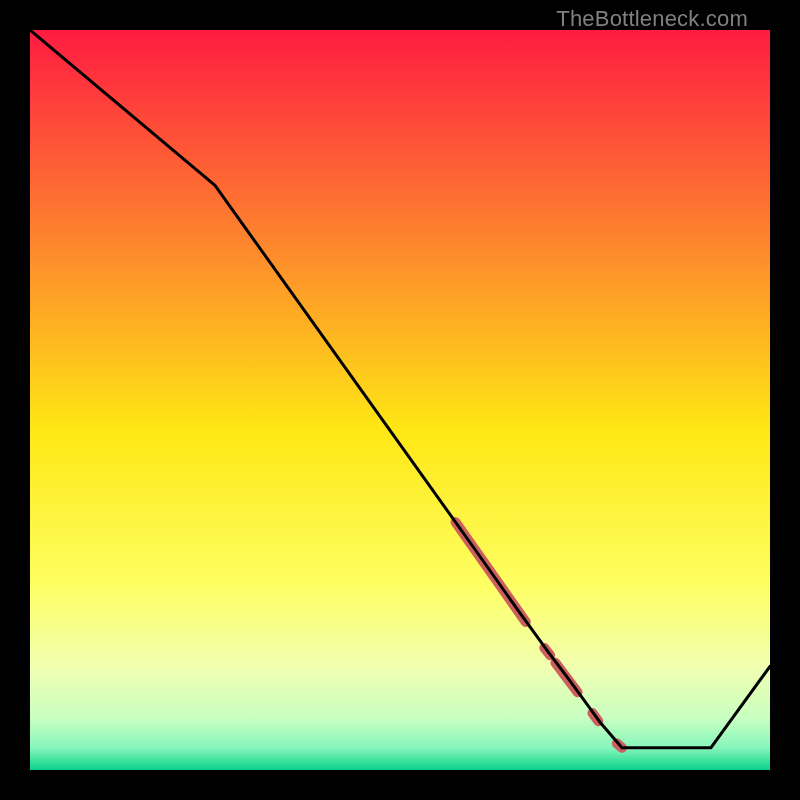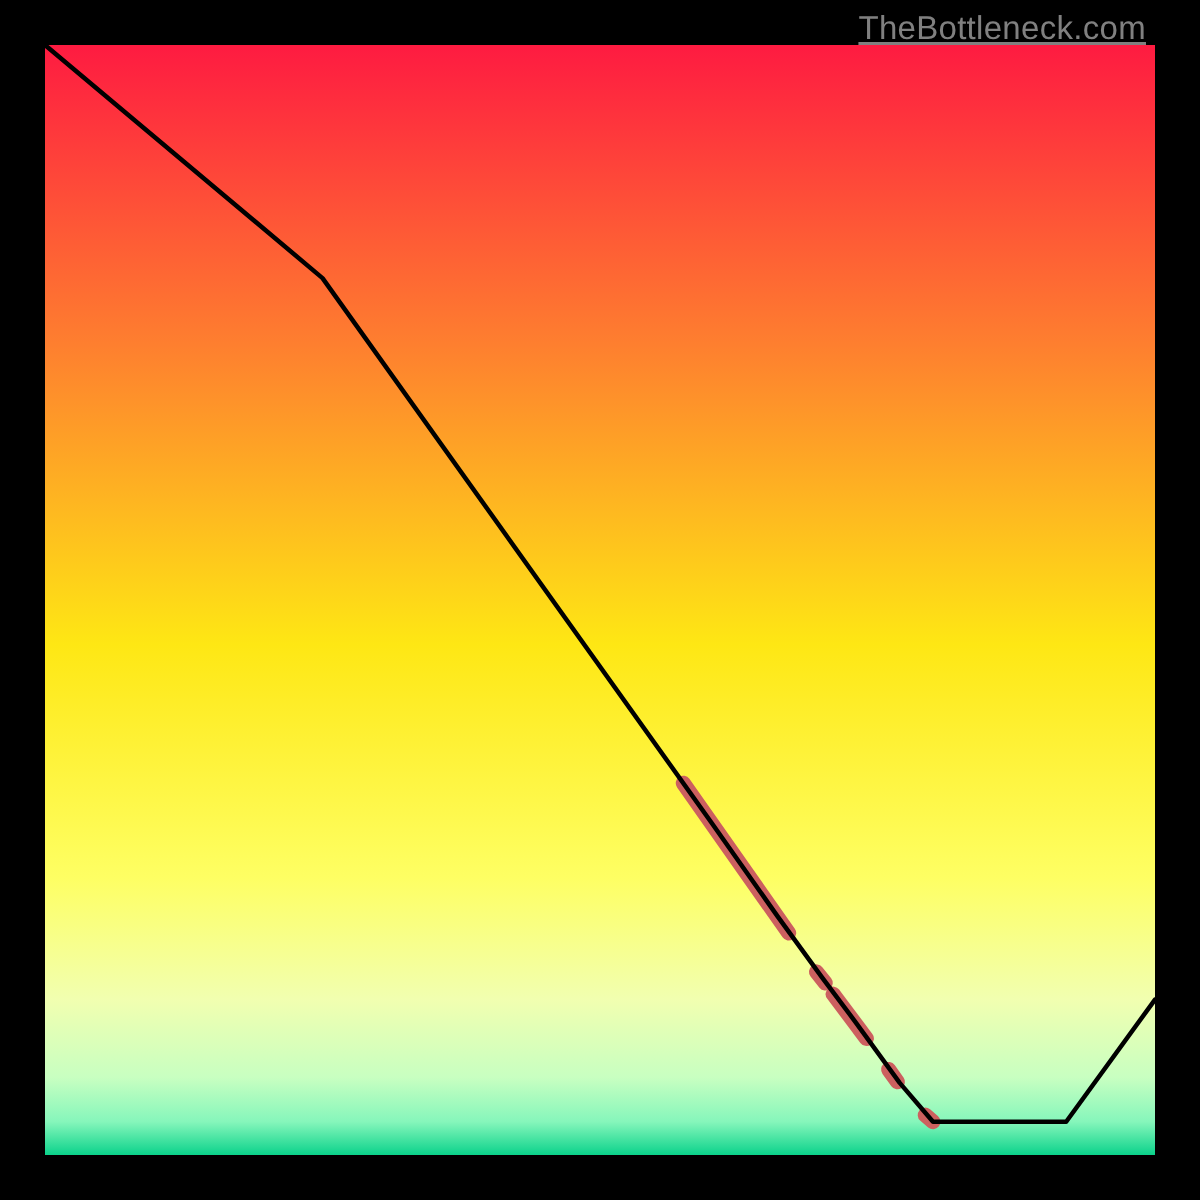--- a/index.html
+++ b/index.html
@@ -21,14 +21,13 @@
   .watermark {
     position: absolute;
     top: 6px;
-    right: 36px;
+    right: 52px;
     color: #808080;
     font-family: Arial, Helvetica, sans-serif;
     font-size: 22px;
     font-weight: 400;
     letter-spacing: 0.2px;
     user-select: none;
-    text-decoration: underline;
   }
   svg {
     display: block;

